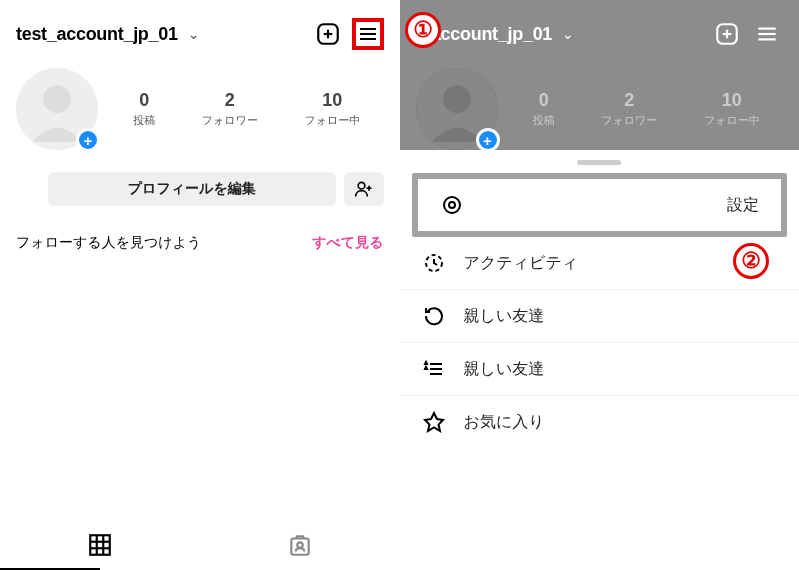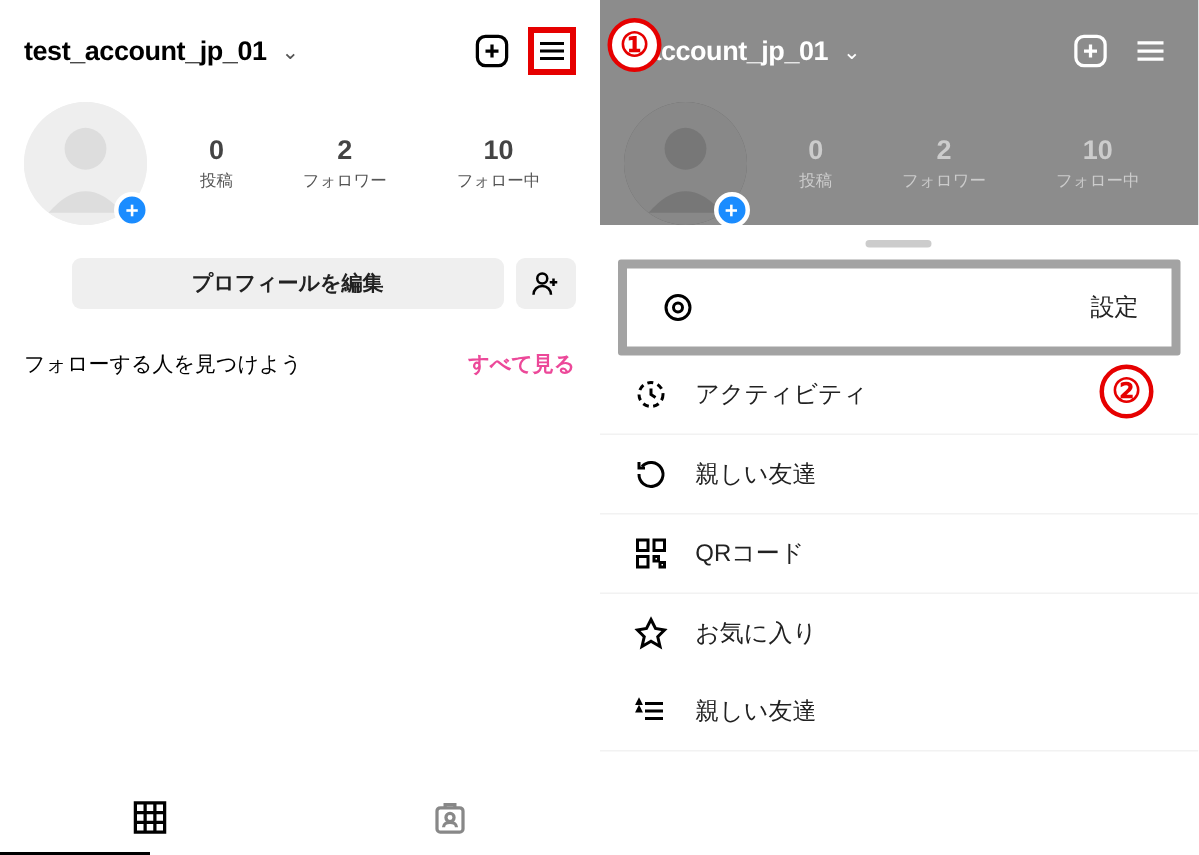--- a/index.html
+++ b/index.html
@@ -212,16 +212,6 @@
             </svg>
           <span>親しい友達</span>
         </div>
-        <div class="menu-item">
-          <svg viewBox="0 0 24 24" fill="none" stroke="#000" stroke-width="2">
-              <rect x="3" y="3" width="7" height="7"></rect>
-              <rect x="14" y="3" width="7" height="7"></rect>
-              <rect x="3" y="14" width="7" height="7"></rect>
-              <rect x="14" y="14" width="3" height="3"></rect>
-              <rect x="18" y="18" width="3" height="3"></rect>
-            </svg>
-          <span>QRコード</span>
-        </div>
         <div class="menu-item" style="border-bottom:none;">
           <svg viewBox="0 0 24 24" fill="none" stroke="#000" stroke-width="2">
               <polygon points="12 3 15 9 21 10 16.5 14.5 18 21 12 17.5 6 21 7.5 14.5 3 10 9 9 12 3"></polygon>

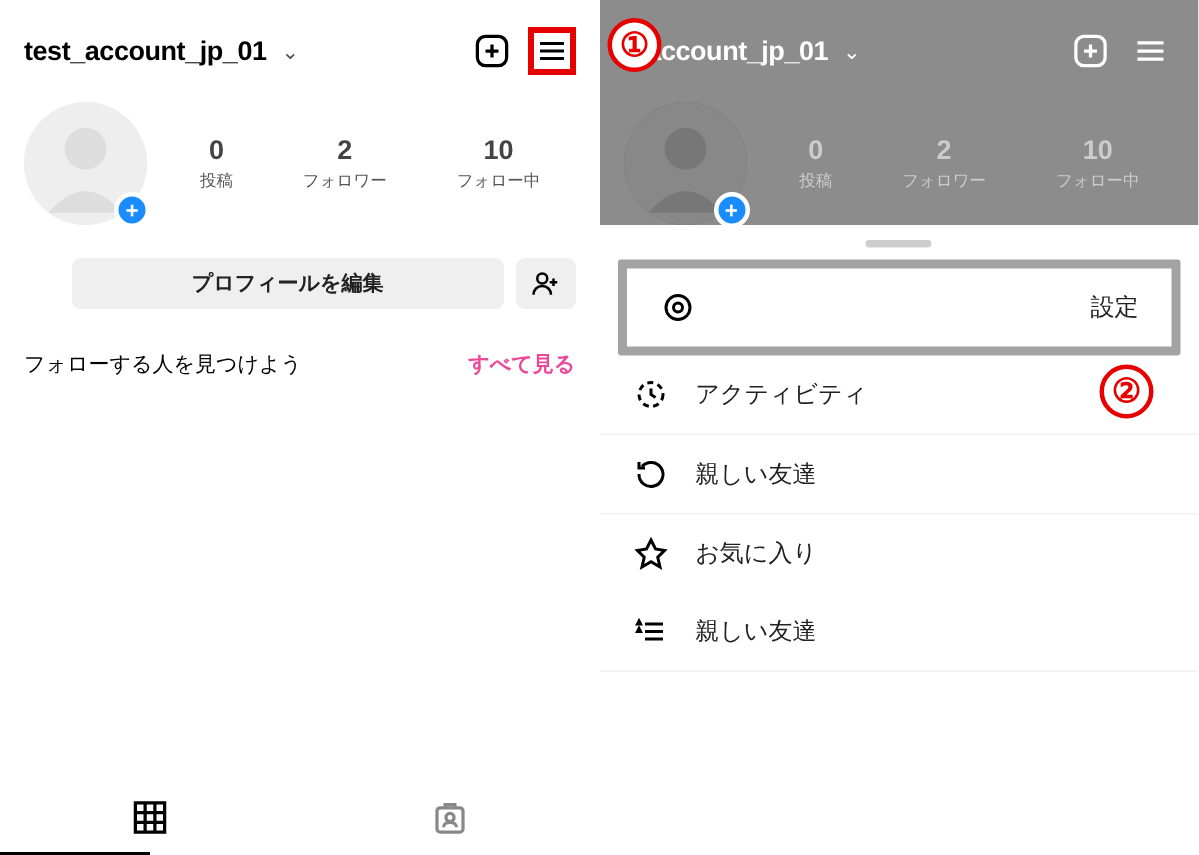--- a/index.html
+++ b/index.html
@@ -212,12 +212,6 @@
             </svg>
           <span>親しい友達</span>
         </div>
-        <div class="menu-item" style="border-bottom:none;">
-          <svg viewBox="0 0 24 24" fill="none" stroke="#000" stroke-width="2">
-              <polygon points="12 3 15 9 21 10 16.5 14.5 18 21 12 17.5 6 21 7.5 14.5 3 10 9 9 12 3"></polygon>
-            </svg>
-          <span>お気に入り</span>
-        </div>
         <div class="menu-item">
           <svg viewBox="0 0 24 24" fill="none" stroke="#000" stroke-width="2">
               <line x1="8" y1="7" x2="20" y2="7"></line>
@@ -228,6 +222,12 @@
             </svg>
           <span>親しい友達</span>
         </div>
+        <div class="menu-item" style="border-bottom:none;">
+          <svg viewBox="0 0 24 24" fill="none" stroke="#000" stroke-width="2">
+              <polygon points="12 3 15 9 21 10 16.5 14.5 18 21 12 17.5 6 21 7.5 14.5 3 10 9 9 12 3"></polygon>
+            </svg>
+          <span>お気に入り</span>
+        </div>
       </div>
     </div>
   </div>

